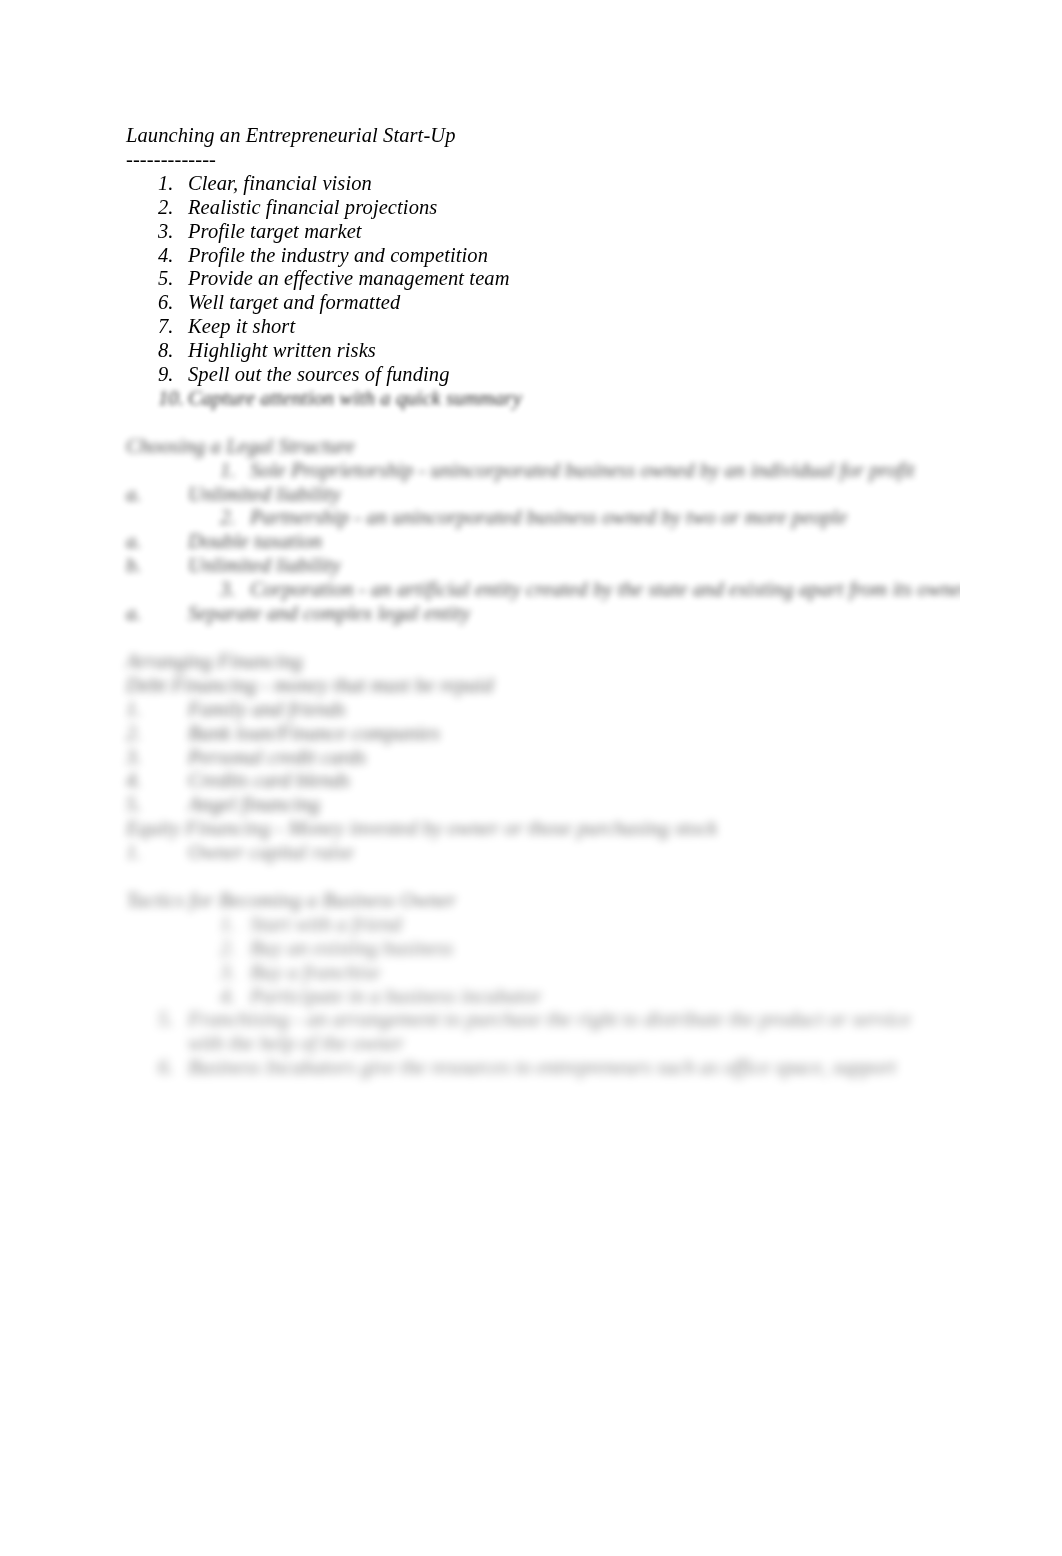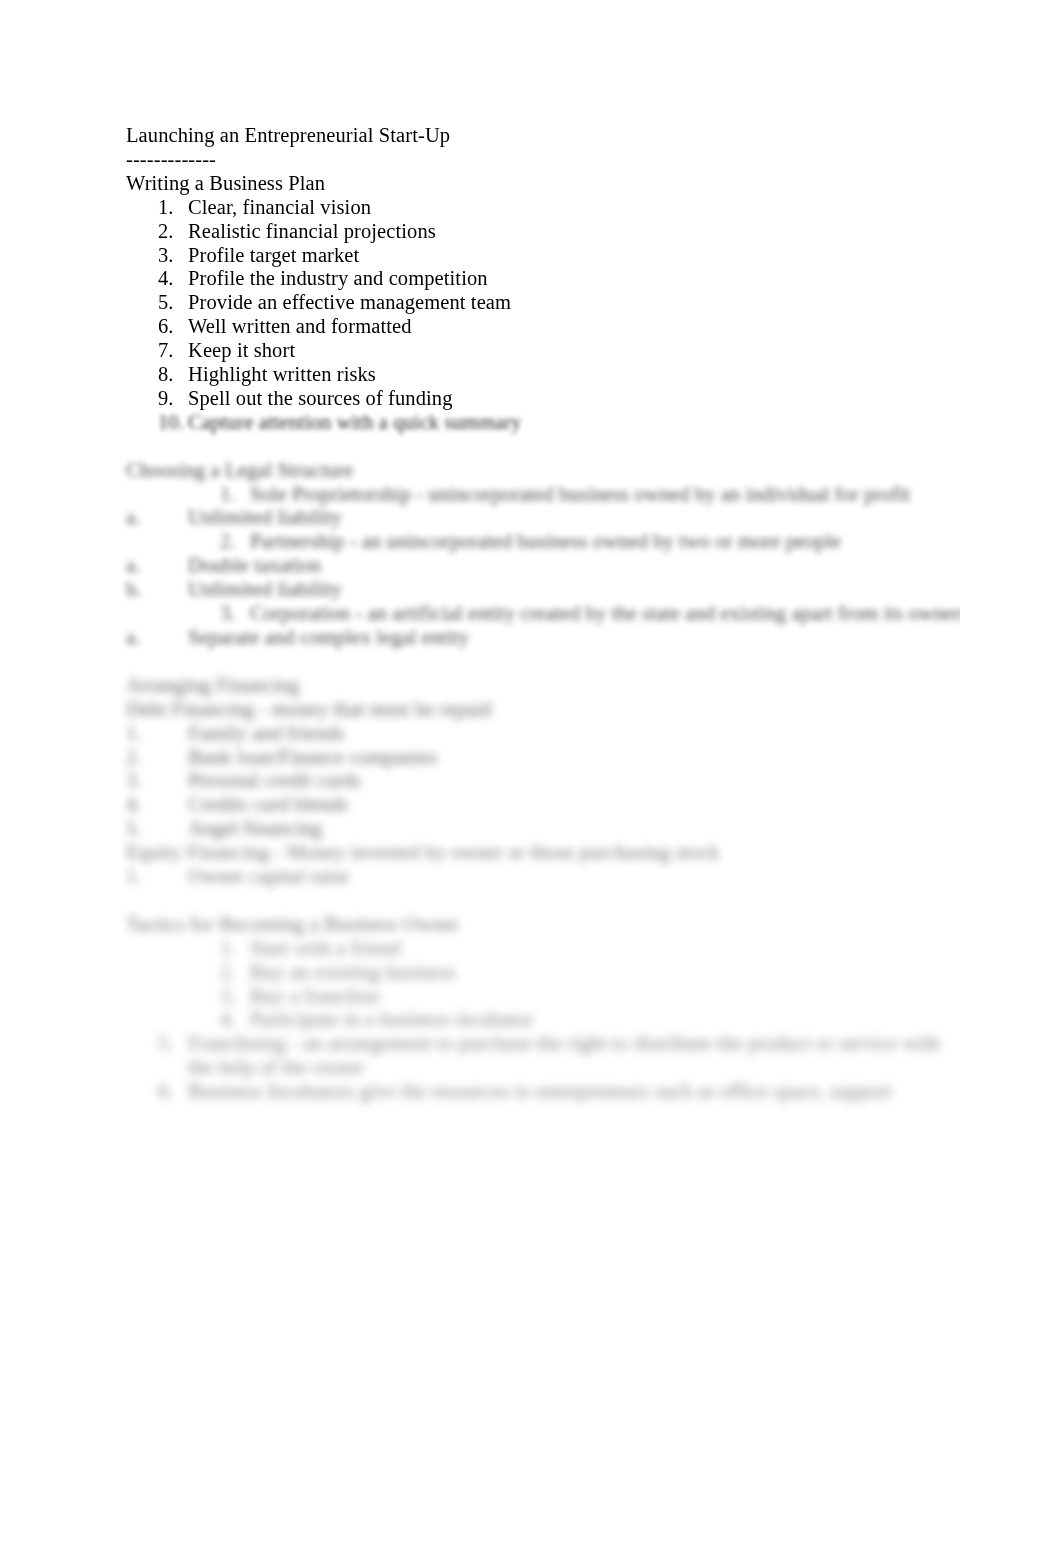--- a/index.html
+++ b/index.html
@@ -18,6 +18,7 @@
     height: 1556px;
     background: #ffffff;
     overflow: hidden;
+    font-style: italic;
   }
   .content {
     position: absolute;

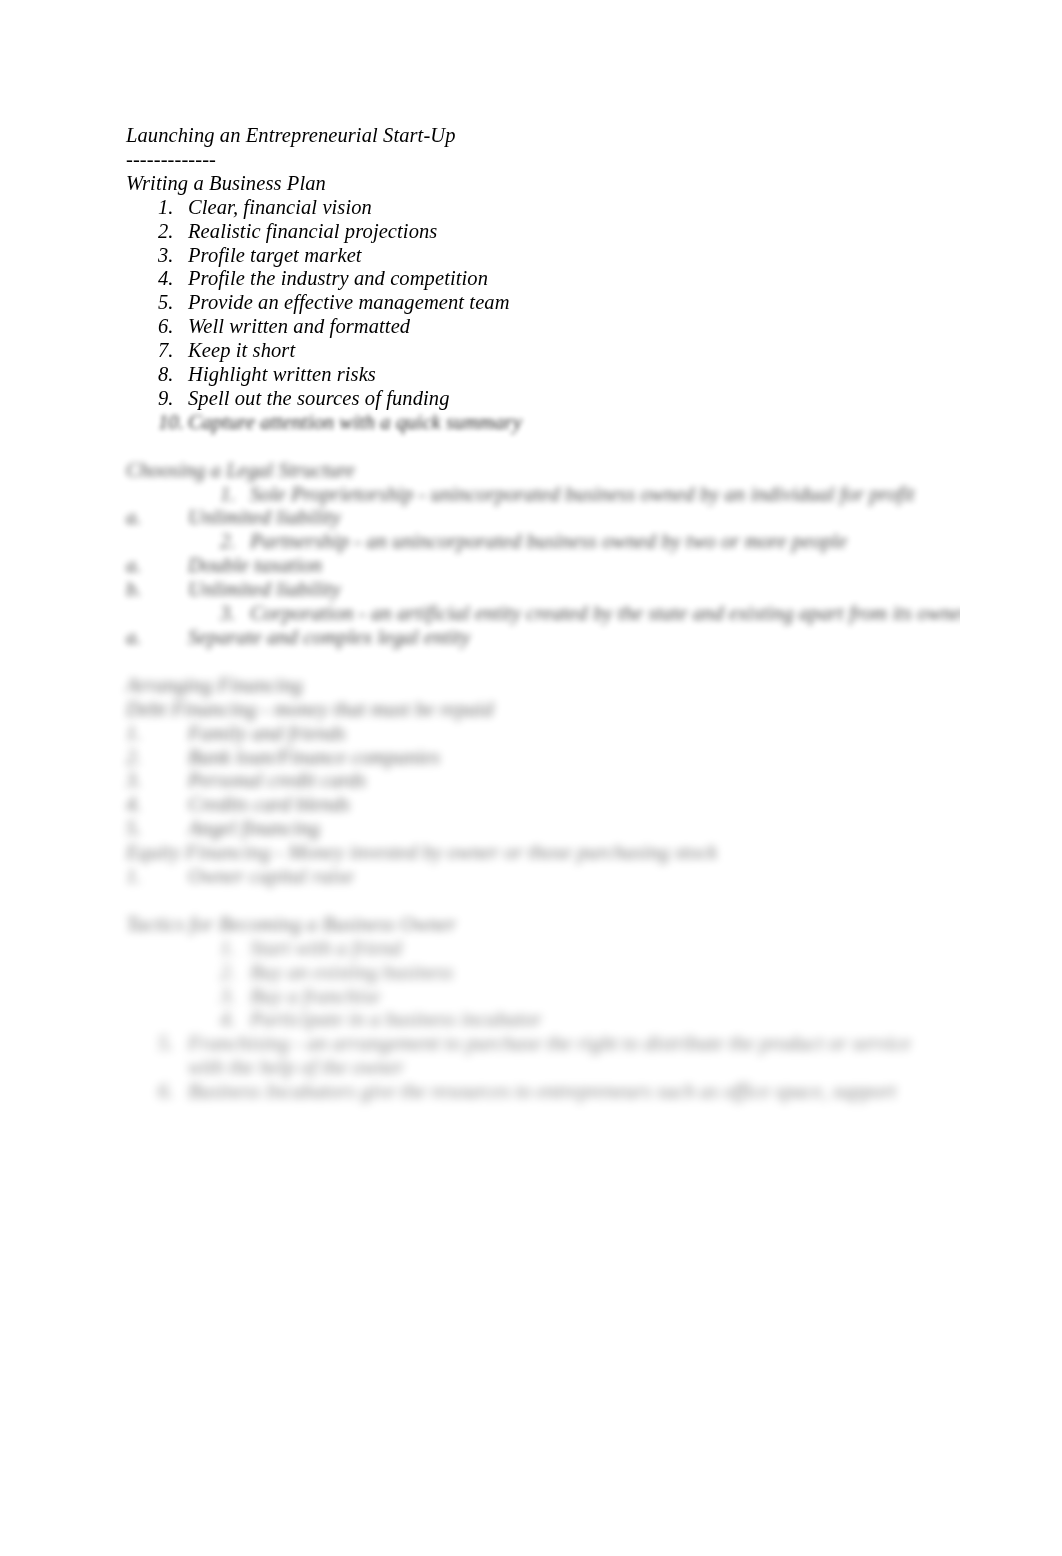--- a/index.html
+++ b/index.html
@@ -75,7 +75,6 @@
 
     <div class="line b0">-------------</div>
 
-    <div class="line b0">Writing a Business Plan</div>
 
     <div class="numrow b0">
       <span class="marker">1.</span>

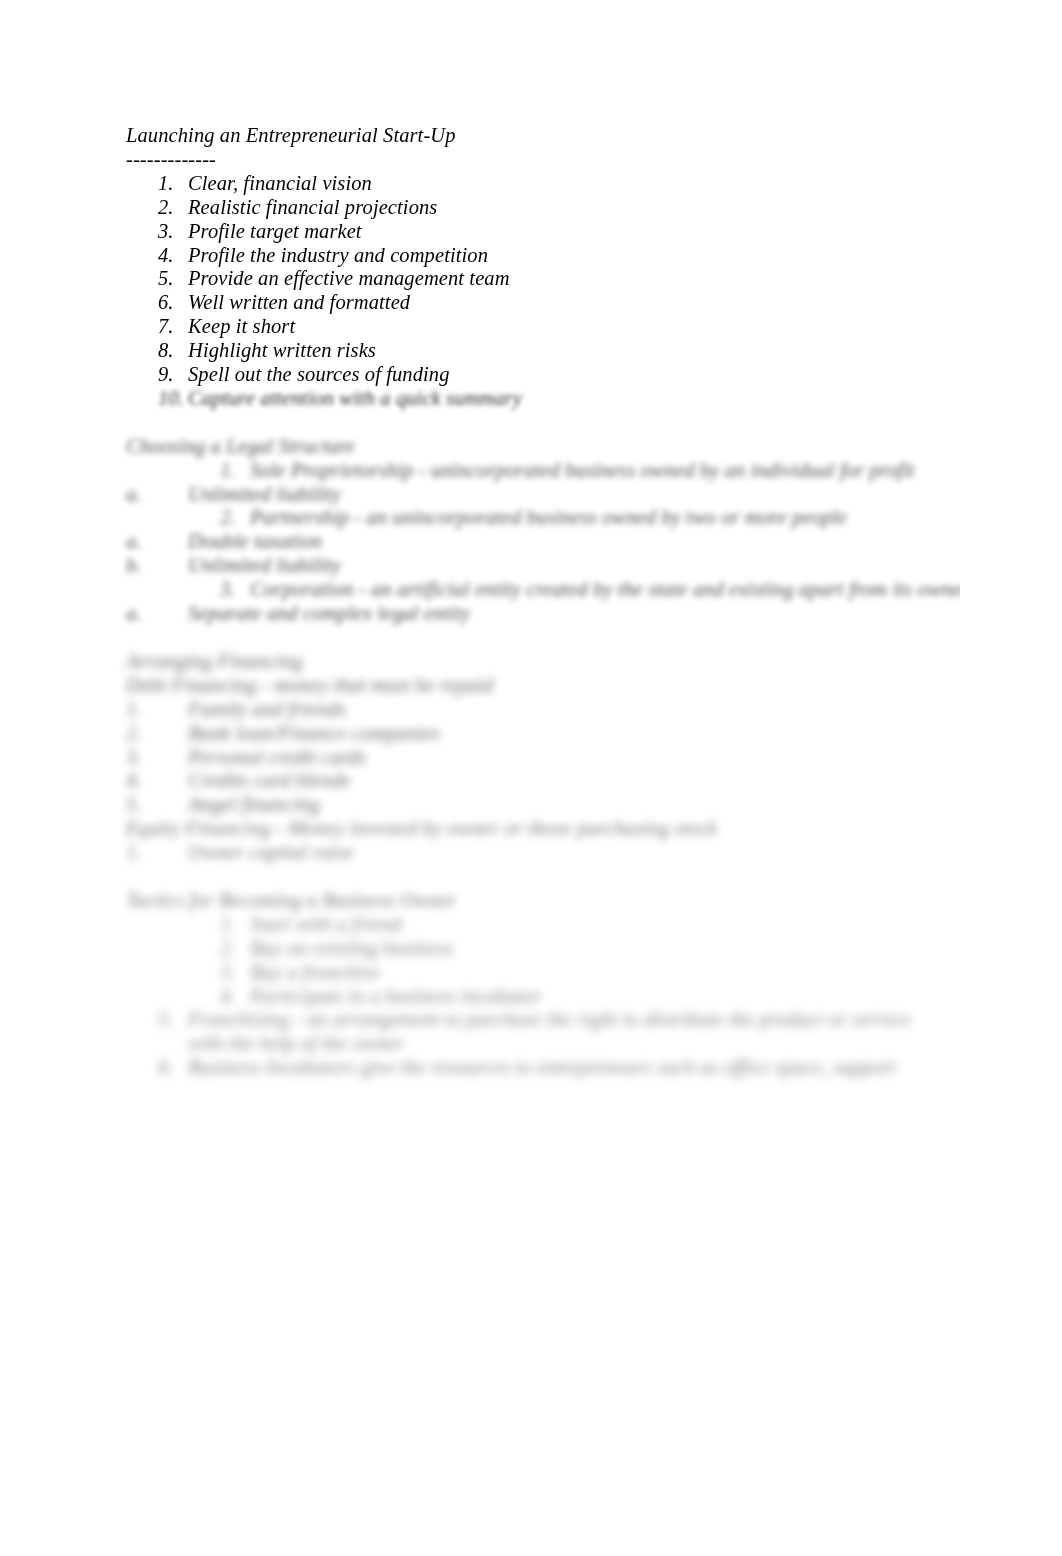--- a/index.html
+++ b/index.html
@@ -98,7 +98,7 @@
     </div>
     <div class="numrow b0">
       <span class="marker">6.</span>
-      <span class="txt">Well written and formatted</span>
+      <span class="txt">Well target and formatted</span>
     </div>
     <div class="numrow b0">
       <span class="marker">7.</span>

